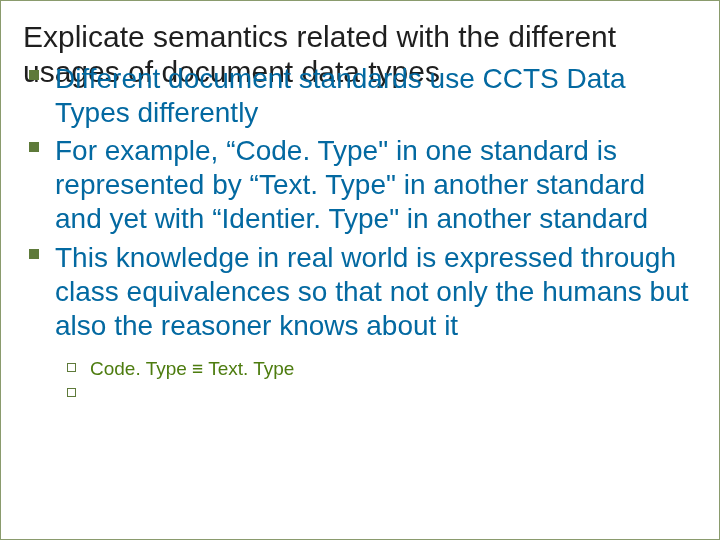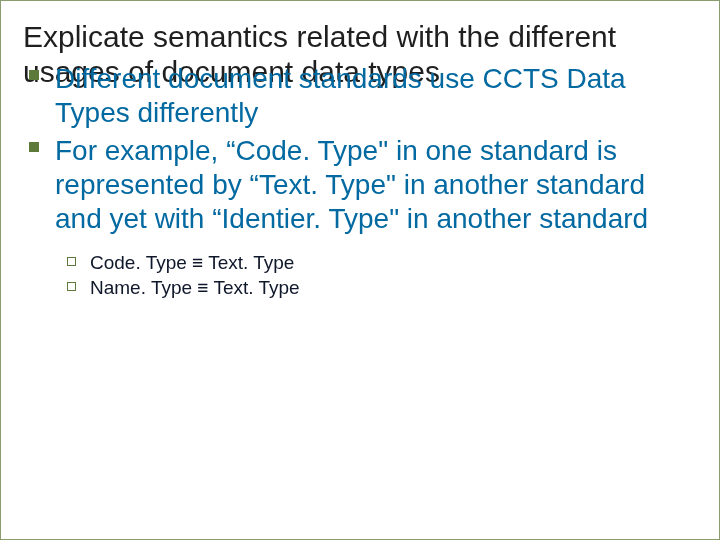--- a/index.html
+++ b/index.html
@@ -88,6 +88,10 @@
       <span class="bullet"></span>
       <span class="text">For example, “Code. Type" in one standard is represented by “Text. Type" in another standard and yet with “Identier. Type" in another standard</span>
     </li>
+    <li>
+      <span class="bullet"></span>
+      <span class="text">This knowledge in real world is expressed through class equivalences so that not only the humans but also the reasoner knows about it</span>
+    </li>
   </ul>
 
   <ul class="sub-list">

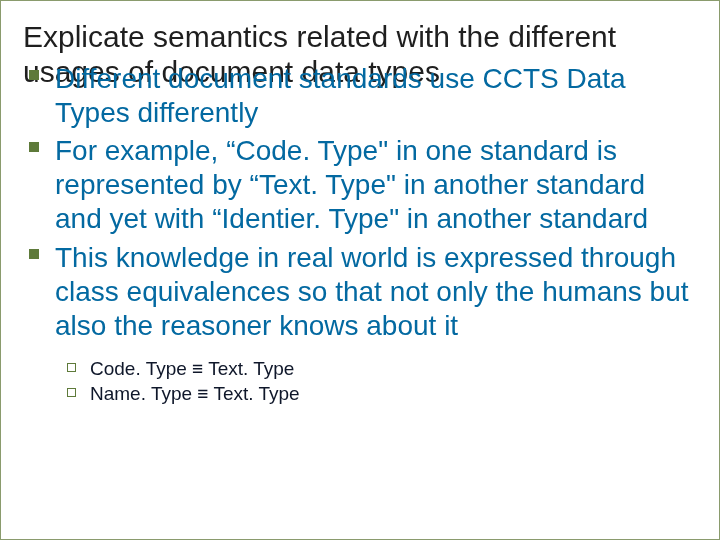--- a/index.html
+++ b/index.html
@@ -70,7 +70,7 @@
     .sub-list .text {
       font-size: 19px;
       line-height: 1.22;
-      color: #0f172a;
+      color: #4d7c0f;
     }
   </style>
 </head>

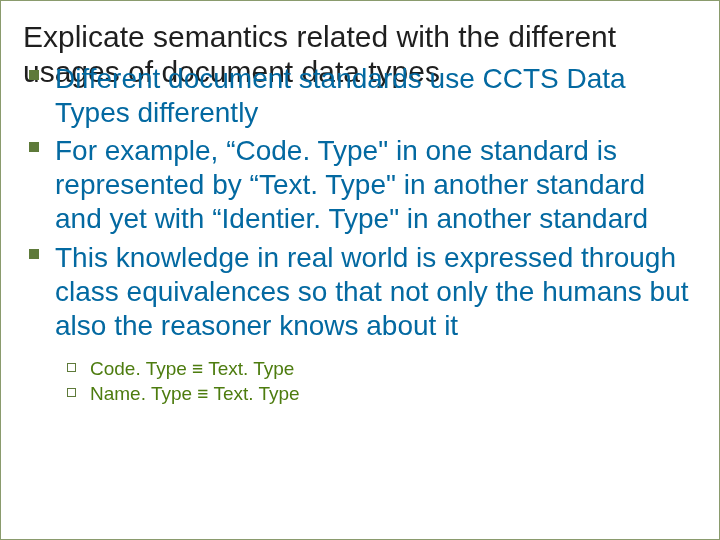--- a/index.html
+++ b/index.html
@@ -101,7 +101,6 @@
     </li>
     <li>
       <span class="sub-bullet"></span>
-      <span class="text">Name. Type ≡ Text. Type</span>
     </li>
   </ul>
 </div>

